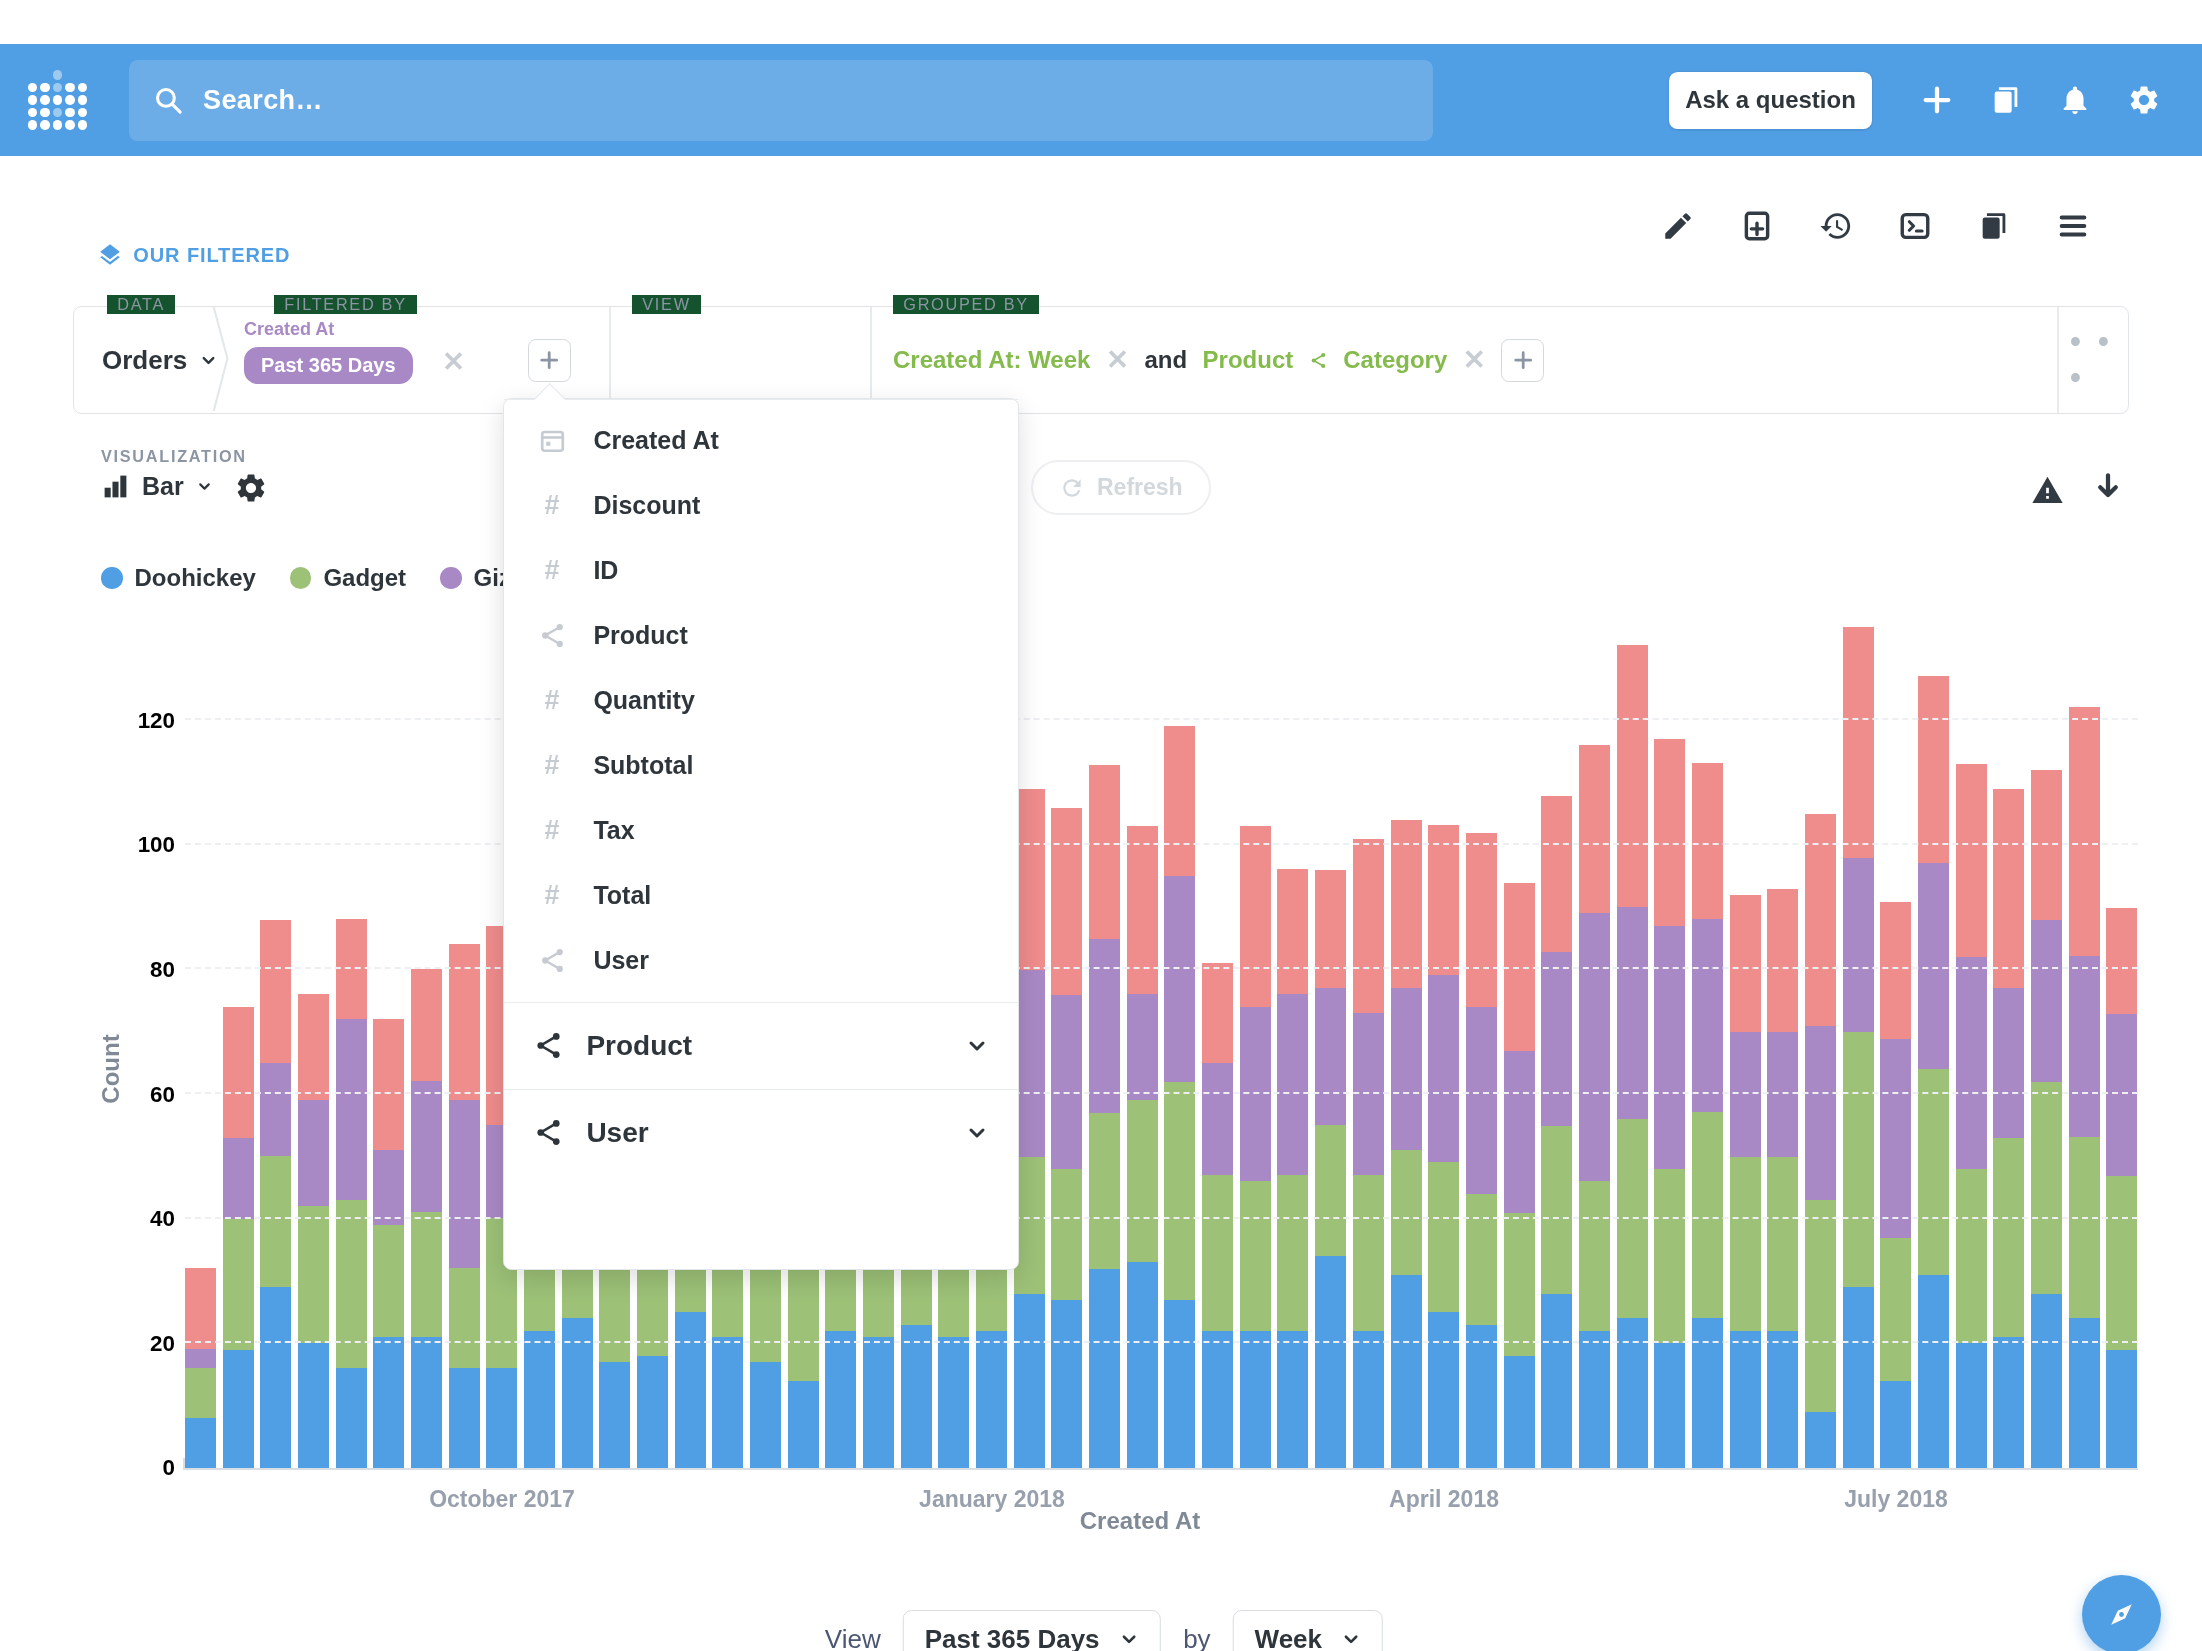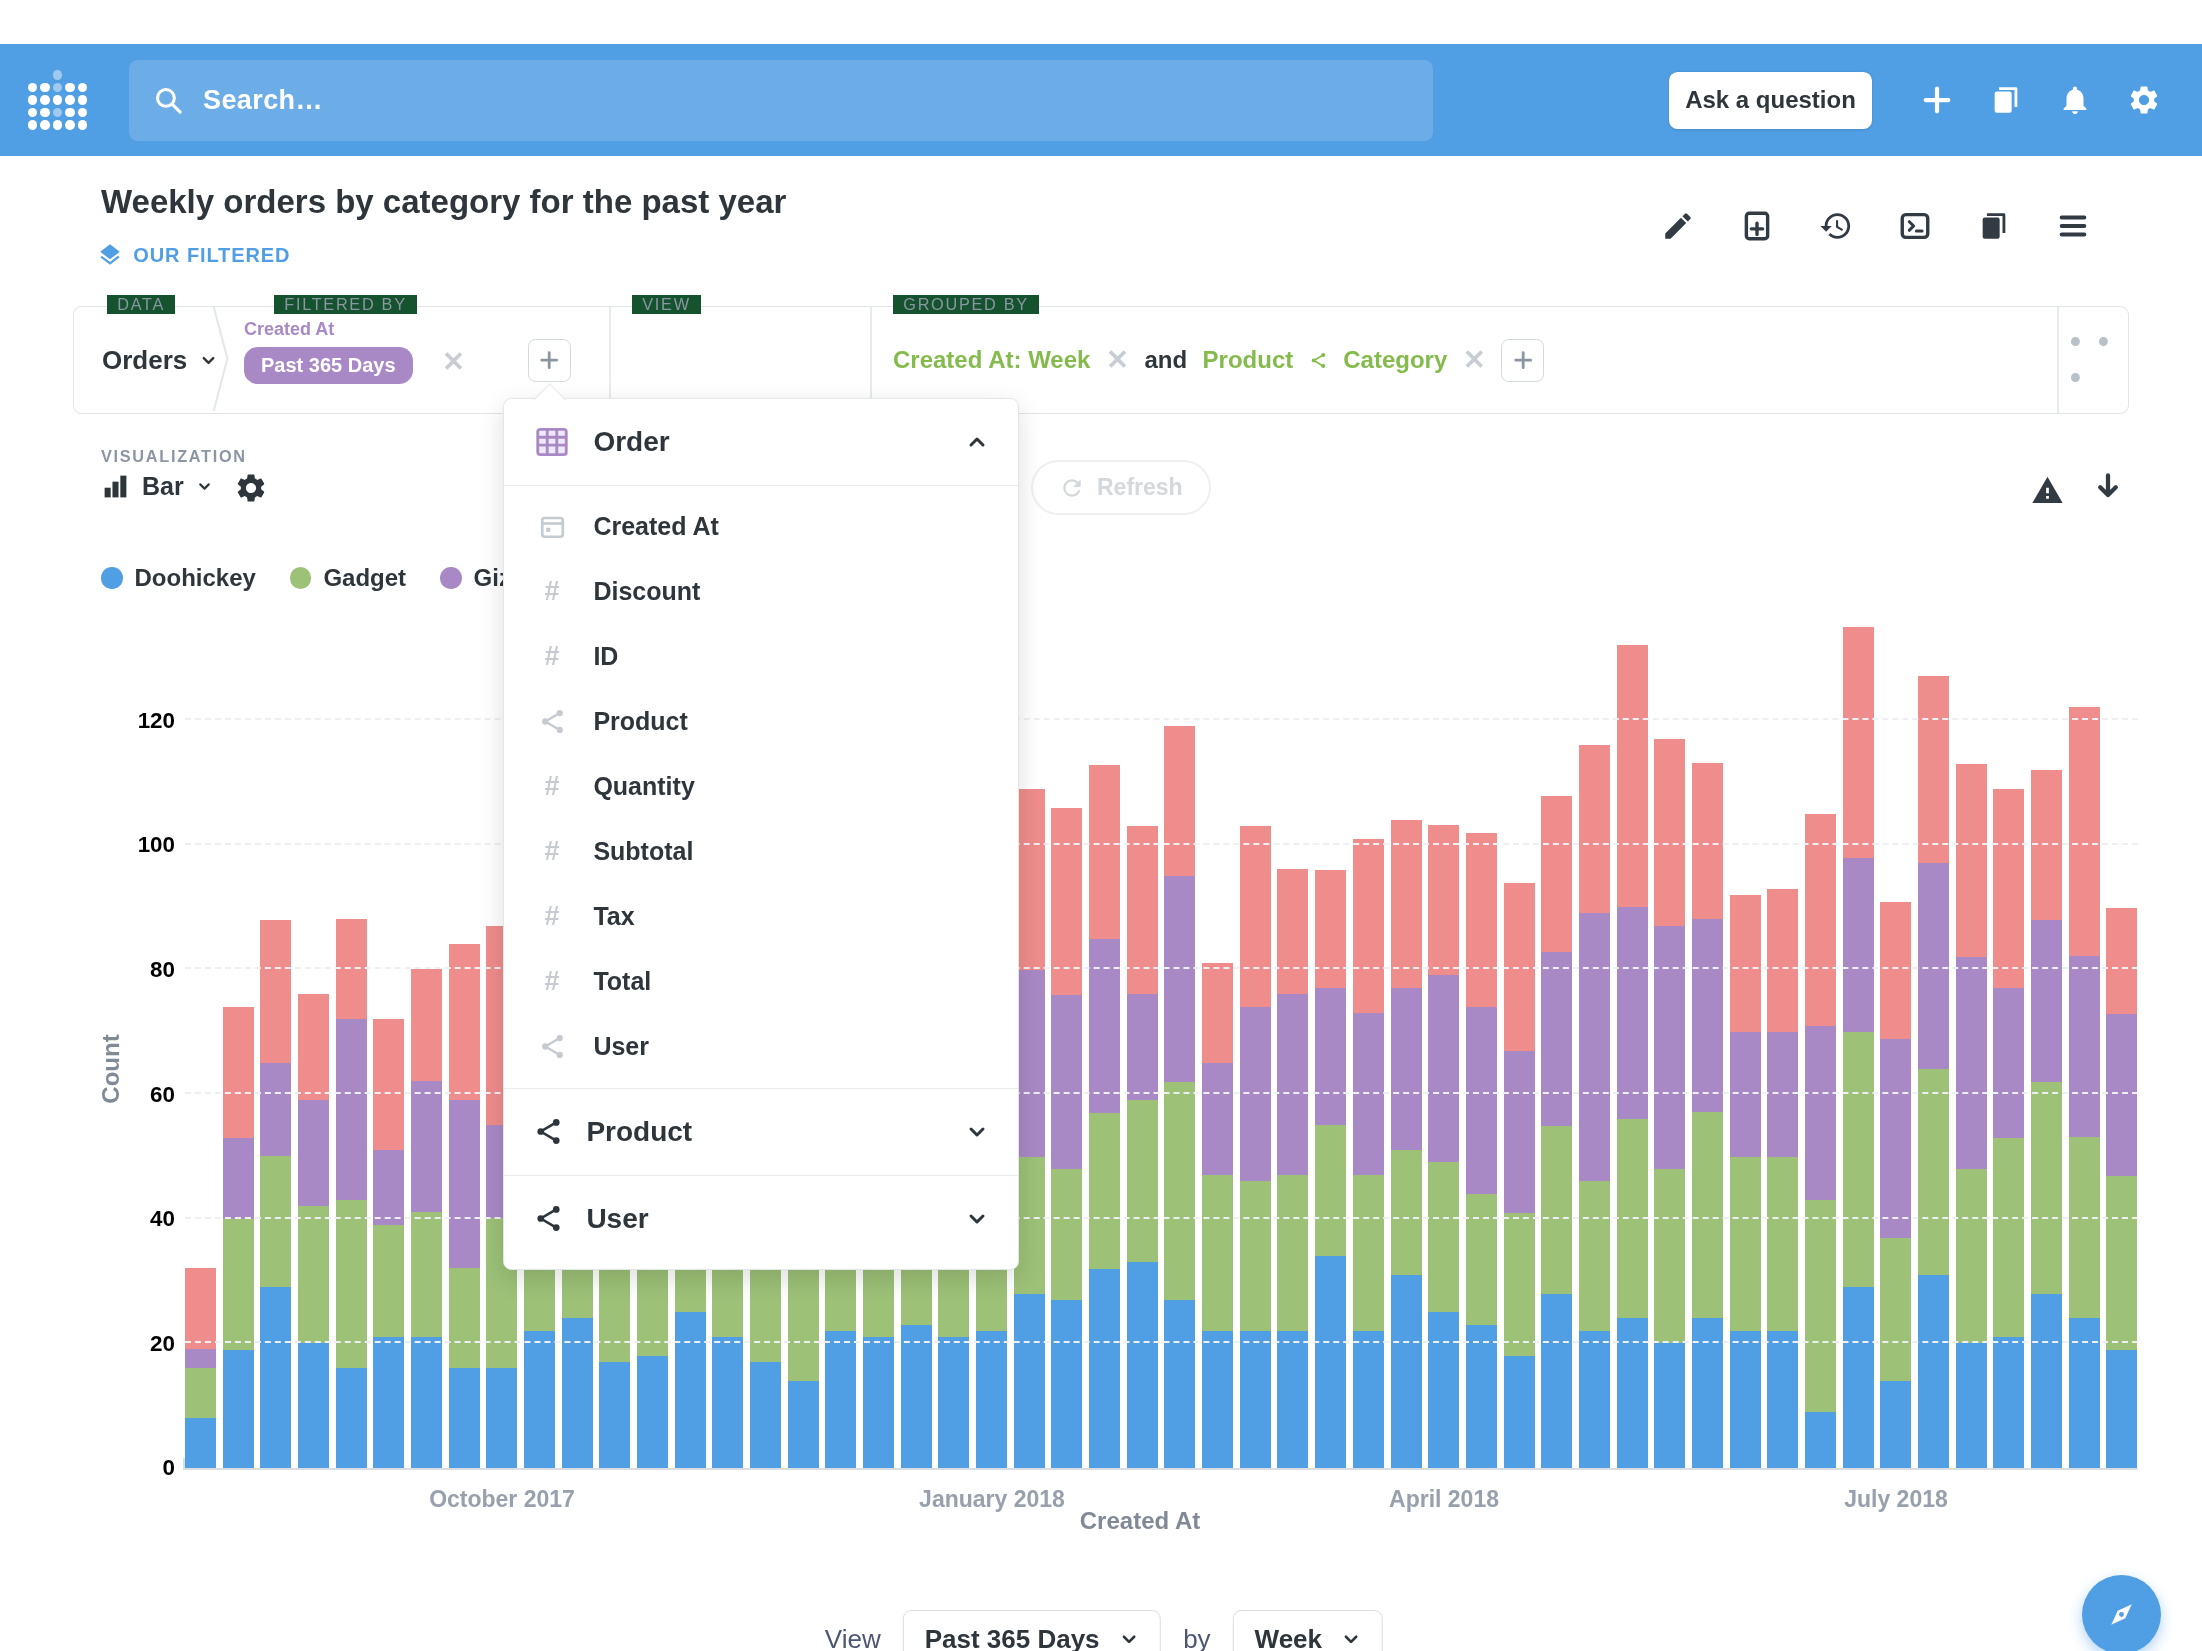--- a/index.html
+++ b/index.html
@@ -255,7 +255,6 @@
       </svg>
   </div>
 
-  <div id="page-title">Weekly orders by category for the past year</div>
   <div id="breadcrumb">
     <svg width="26" height="26" viewBox="0 0 30 30">
         <use href="#s-layers"></use>

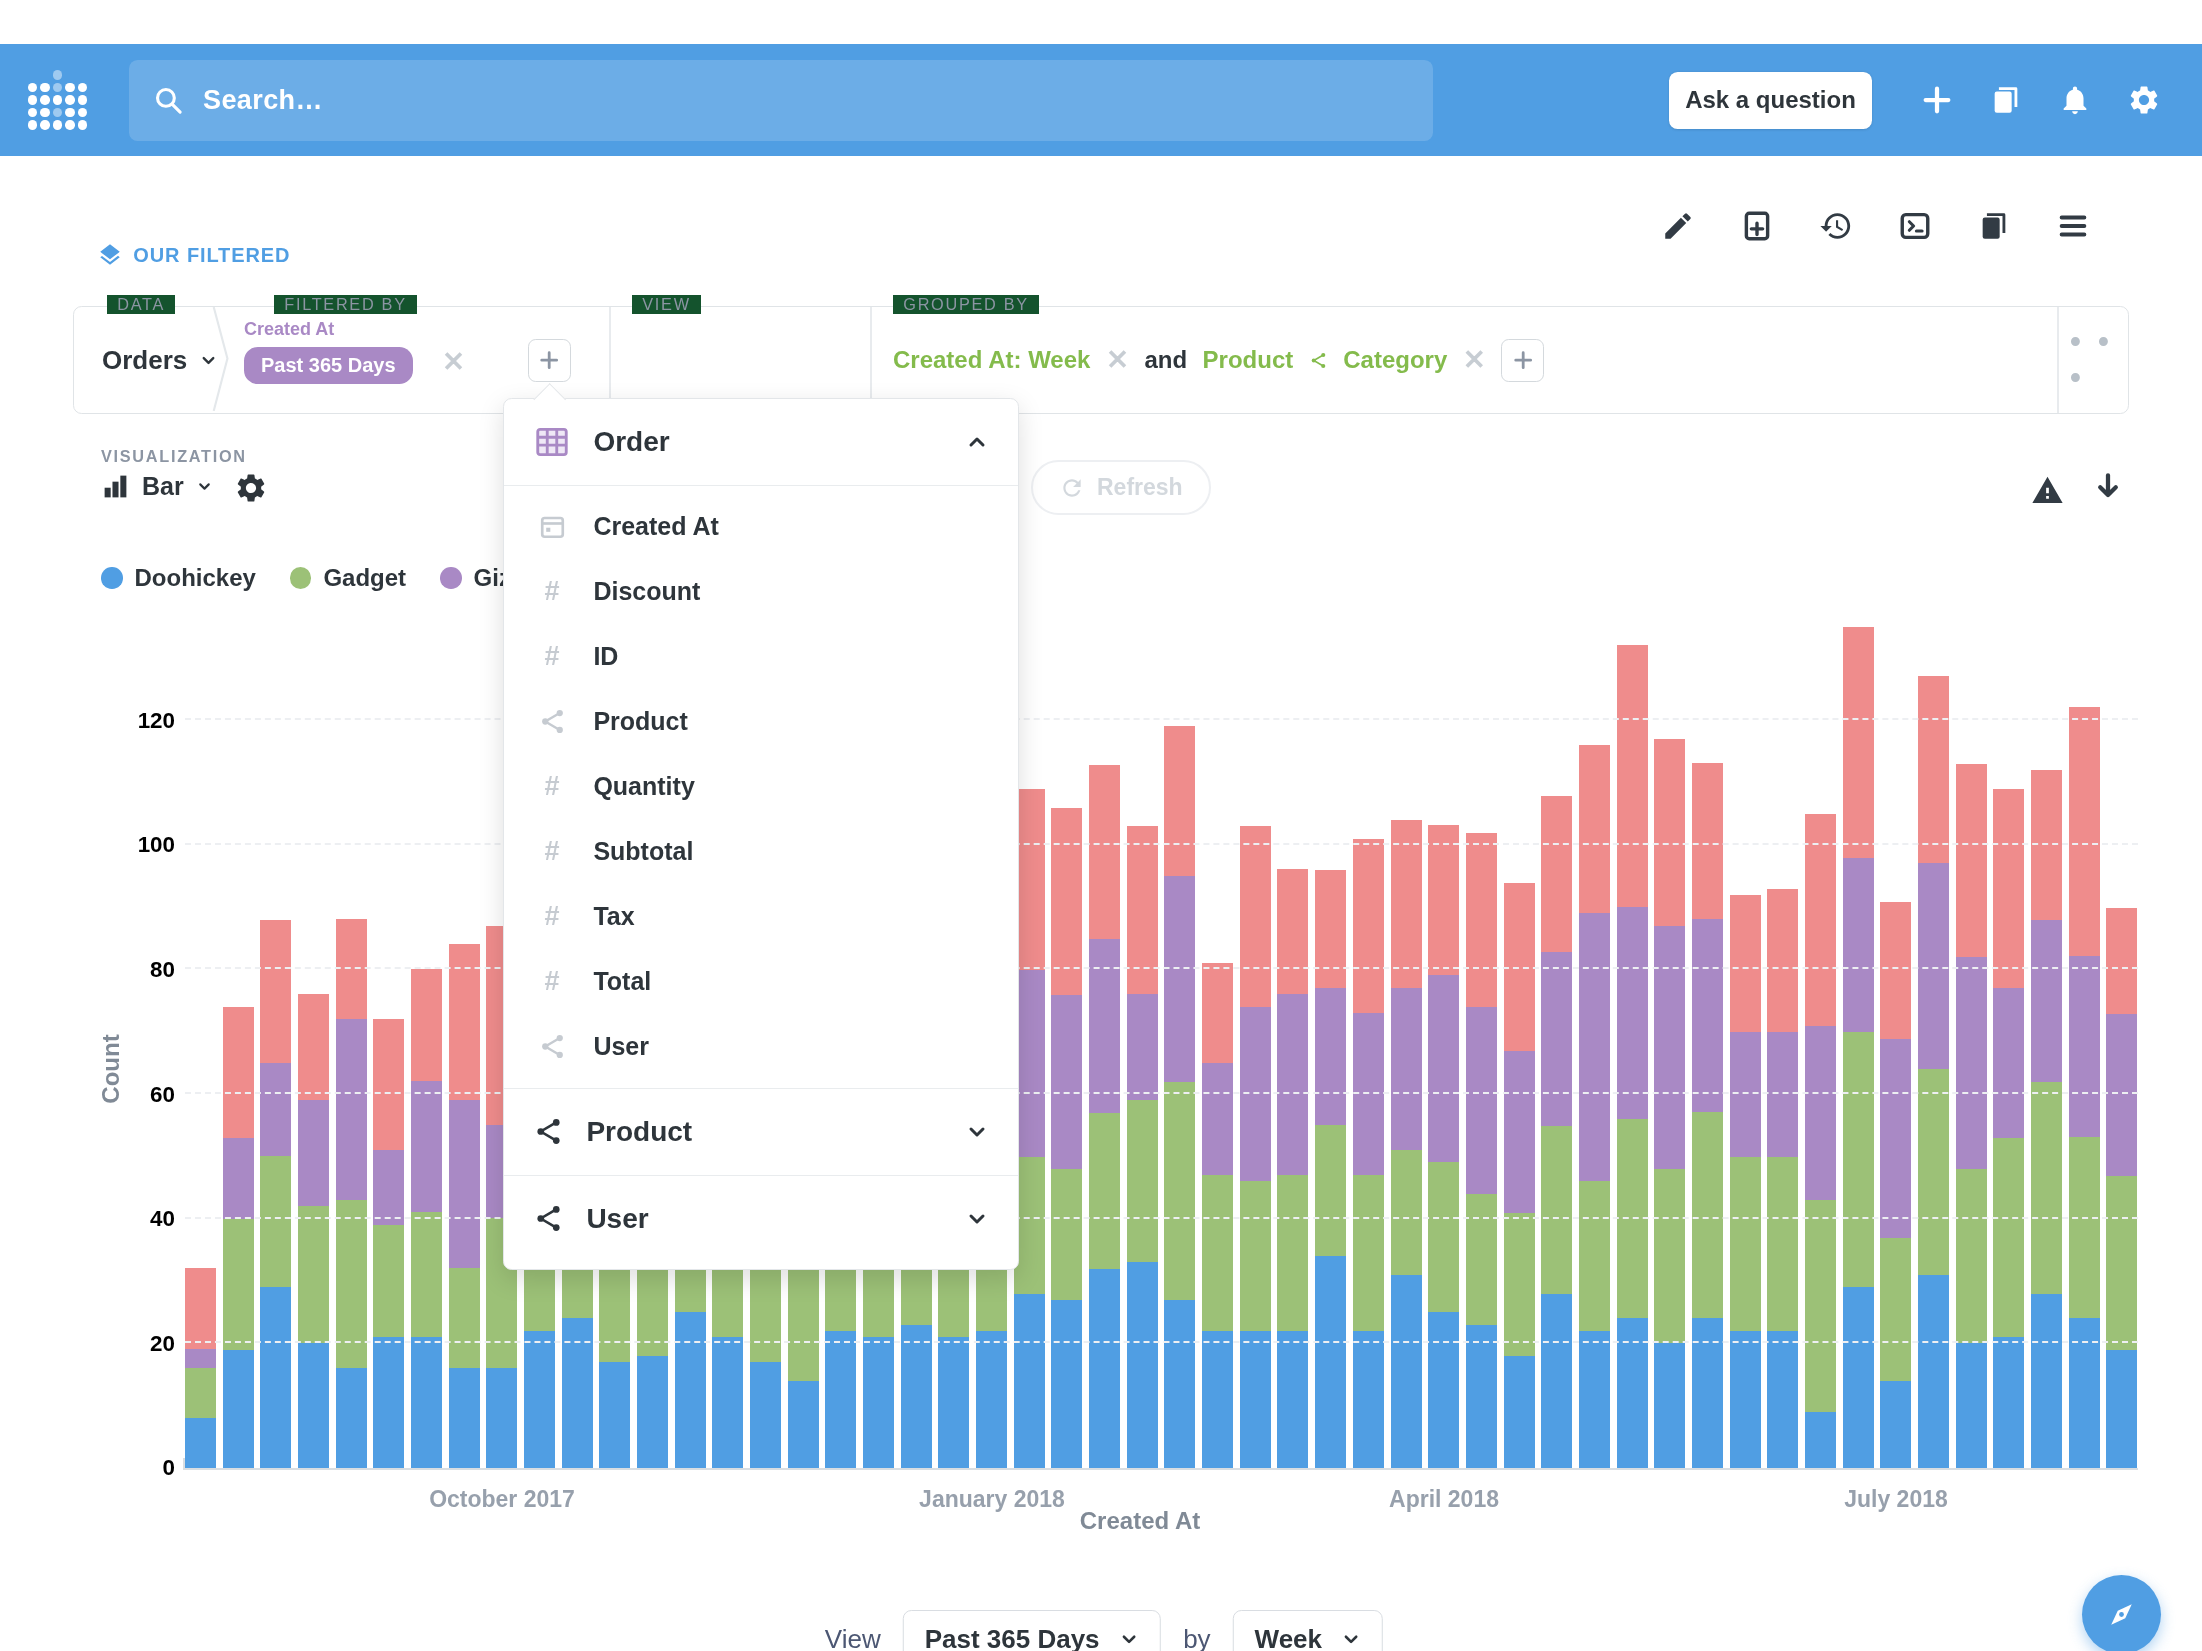--- a/index.html
+++ b/index.html
@@ -721,15 +721,6 @@
 
   <div id="dropdown">
     <div id="dd-caret"></div>
-    <div class="dd-header">
-      <svg width="38" height="38" viewBox="0 0 44 44">
-          <use href="#s-table"></use>
-        </svg>
-      <span class="dd-title">Order</span>
-      <svg class="chev" width="24" height="24" viewBox="0 0 28 28">
-          <use href="#s-chevup"></use>
-        </svg>
-    </div>
     <div class="dd-sep"></div>
     <div id="dd-list">
         <div class="dd-item">

